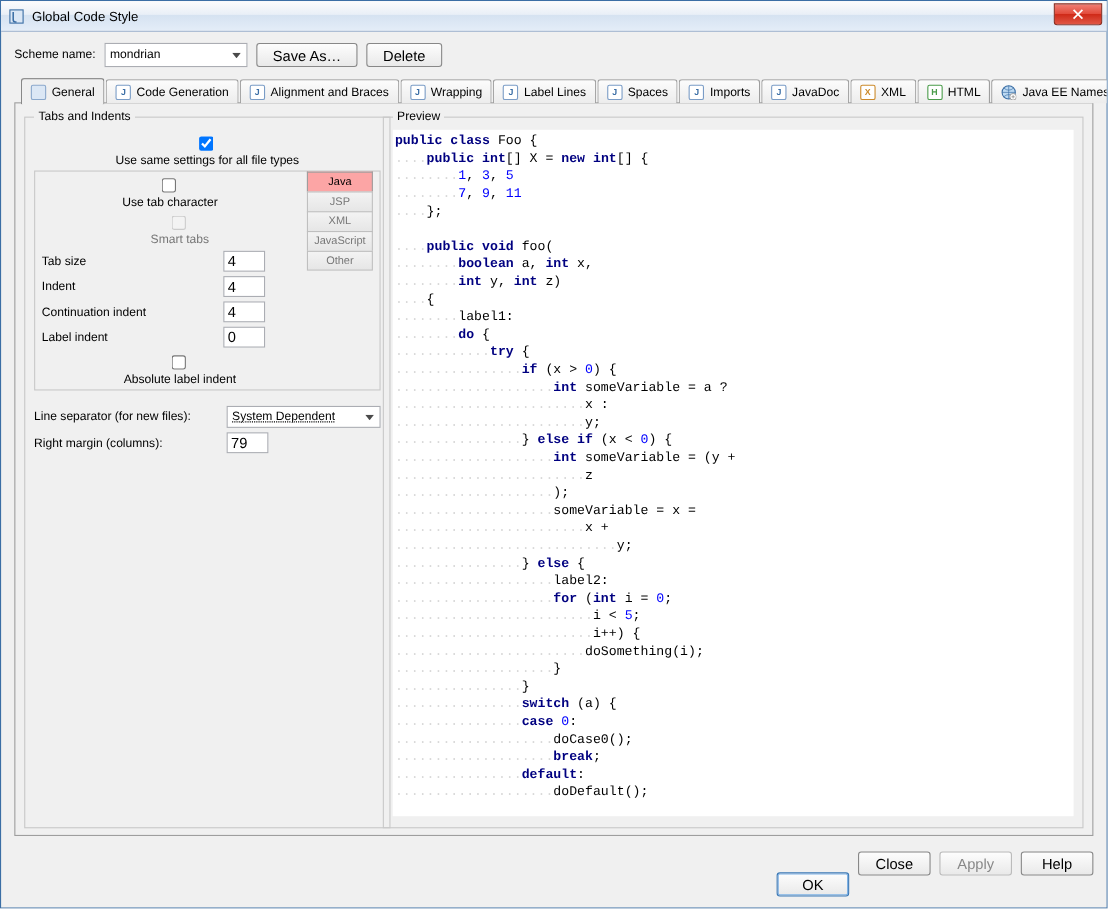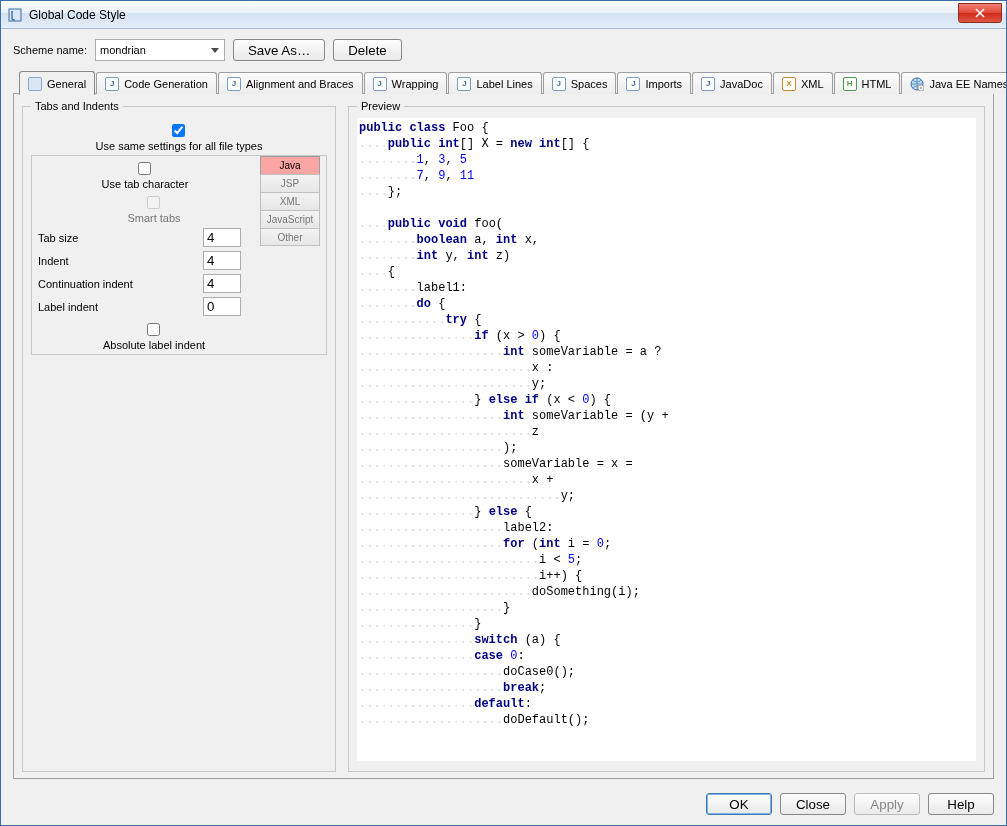--- a/index.html
+++ b/index.html
@@ -399,6 +399,23 @@
             </div>
           </div>
 
+          <div class="bottom-fields">
+            <div class="field-row">
+              <label>Line separator (for new files):</label>
+              <div class="combo2">
+                <span class="val">System Dependent</span>
+                <span class="arrow">
+                  <svg width="8" height="5" viewBox="0 0 8 5">
+                      <path d="M0 0 L8 0 L4 5 Z" fill="#4a4a4a"></path>
+                    </svg>
+                </span>
+              </div>
+            </div>
+            <div class="field-row">
+              <label>Right margin (columns):</label>
+              <input class="text-input" value="79" style="">
+            </div>
+          </div>
         </fieldset>
       </div>
 

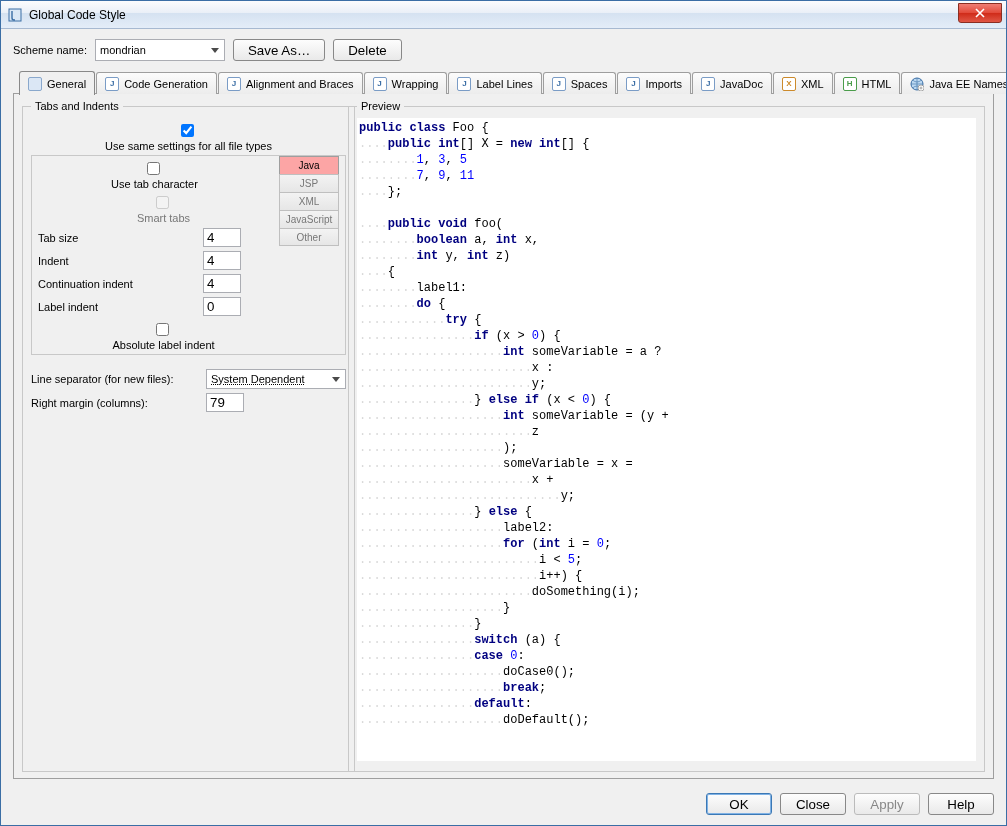--- a/index.html
+++ b/index.html
@@ -248,7 +248,7 @@
     padding: 8px 12px 10px 12px;
   }
   .dlg-buttons .btn { width: 66px; }
-  .btn.default { border: 1px solid #3b78b5; box-shadow: 0 0 0 1px #7fb2e5 inset; }
+  .btn.default { border: 1px solid #3b78b5; box-shadow: 0 0 0 1px #7fb2e5 inset; margin-top: 19px; }
 
   ::-webkit-scrollbar { width: 17px; background: #f0f0f0; }
   ::-webkit-scrollbar-thumb { background: #c7c7c7; border: 1px solid #a8a8a8; }

